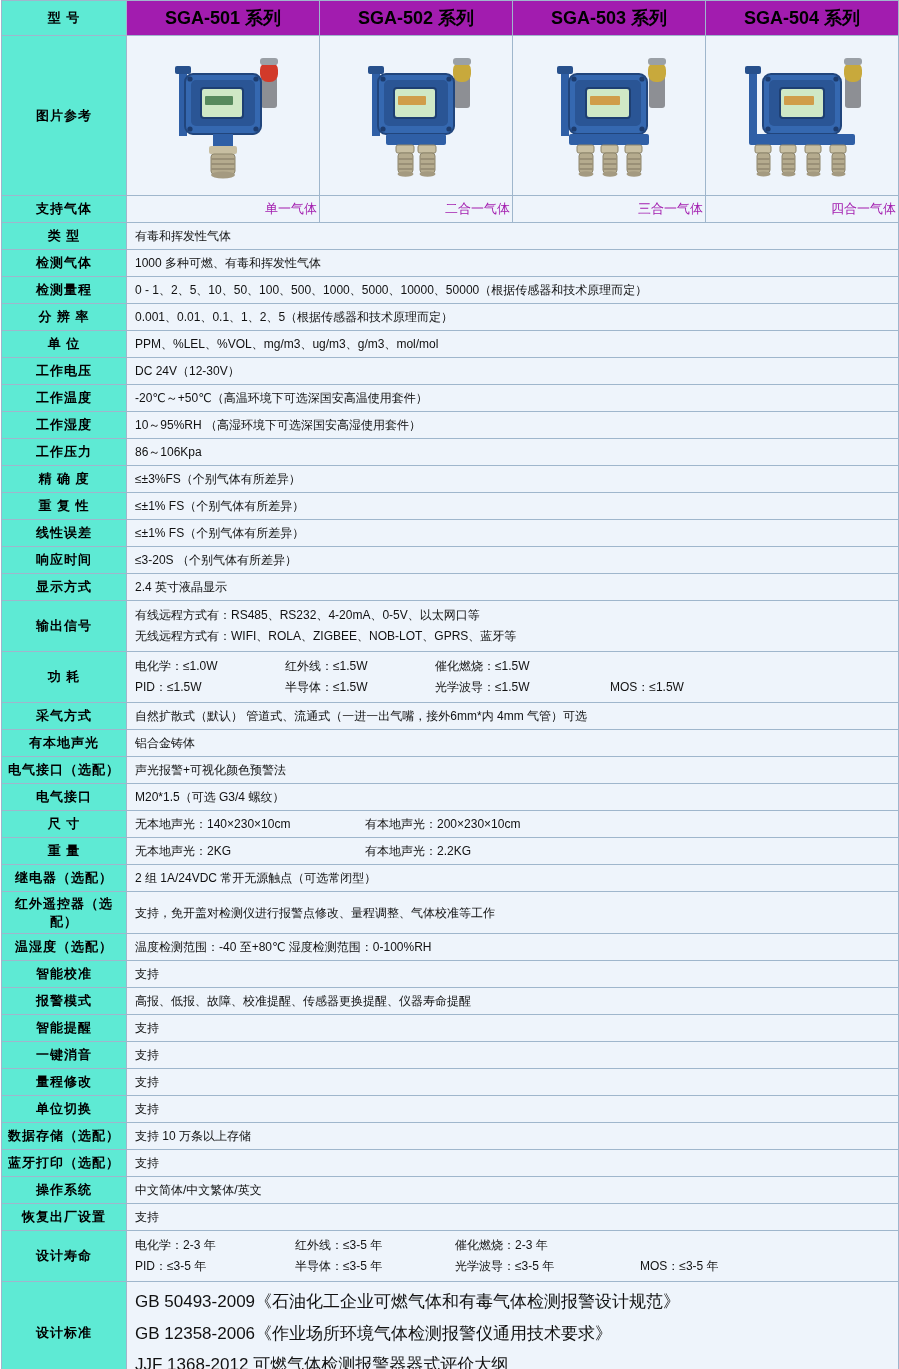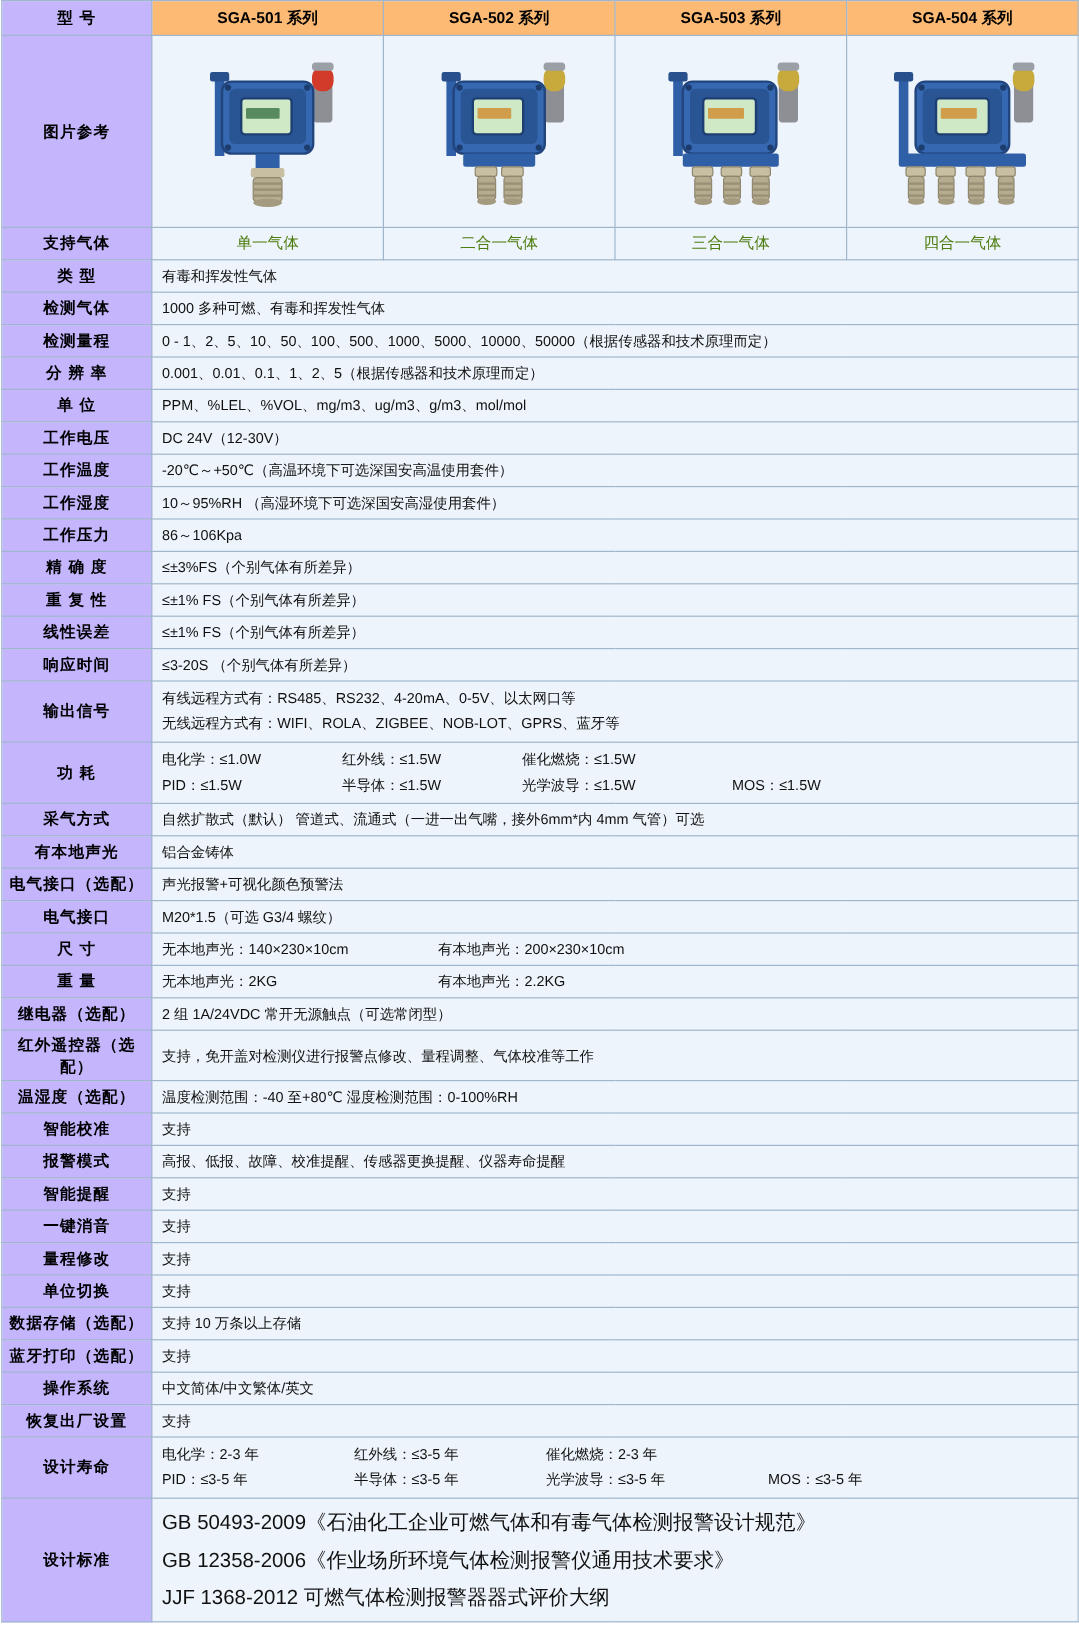--- a/index.html
+++ b/index.html
@@ -8,7 +8,7 @@
   table.spec{border-collapse:collapse;width:897px;margin:0 1px;table-layout:fixed;}
   table.spec td{border:1px solid #9fb6cc;vertical-align:middle;}
   td.lbl{
-    background:#c4b5fd;
+    background:#5eead4;
     width:125px;
     text-align:center;
     font-size:13px;

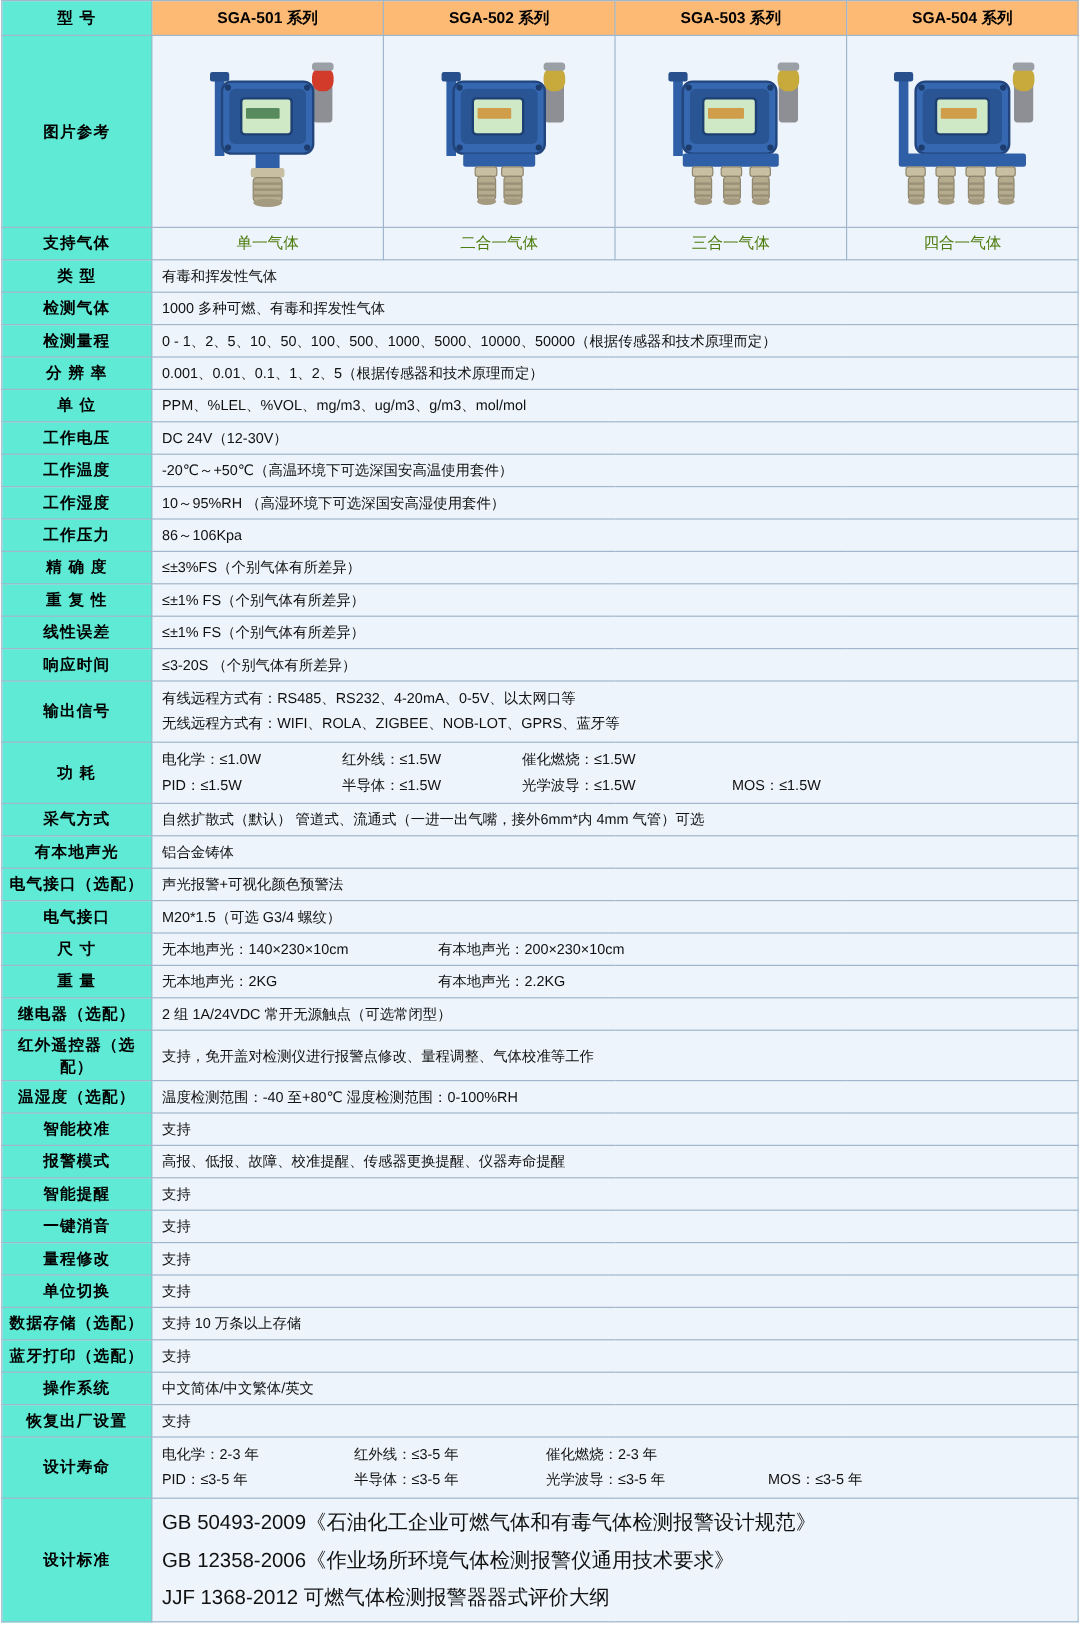--- a/index.html
+++ b/index.html
@@ -26,9 +26,9 @@
     line-height:1.5;
   }
   td.hdr{
-    background:#fdba74;
+    background:#a21caf;
     text-align:center;
-    font-size:13px;
+    font-size:18px;
     font-weight:bold;
     padding:5px 2px;
     color:#000;

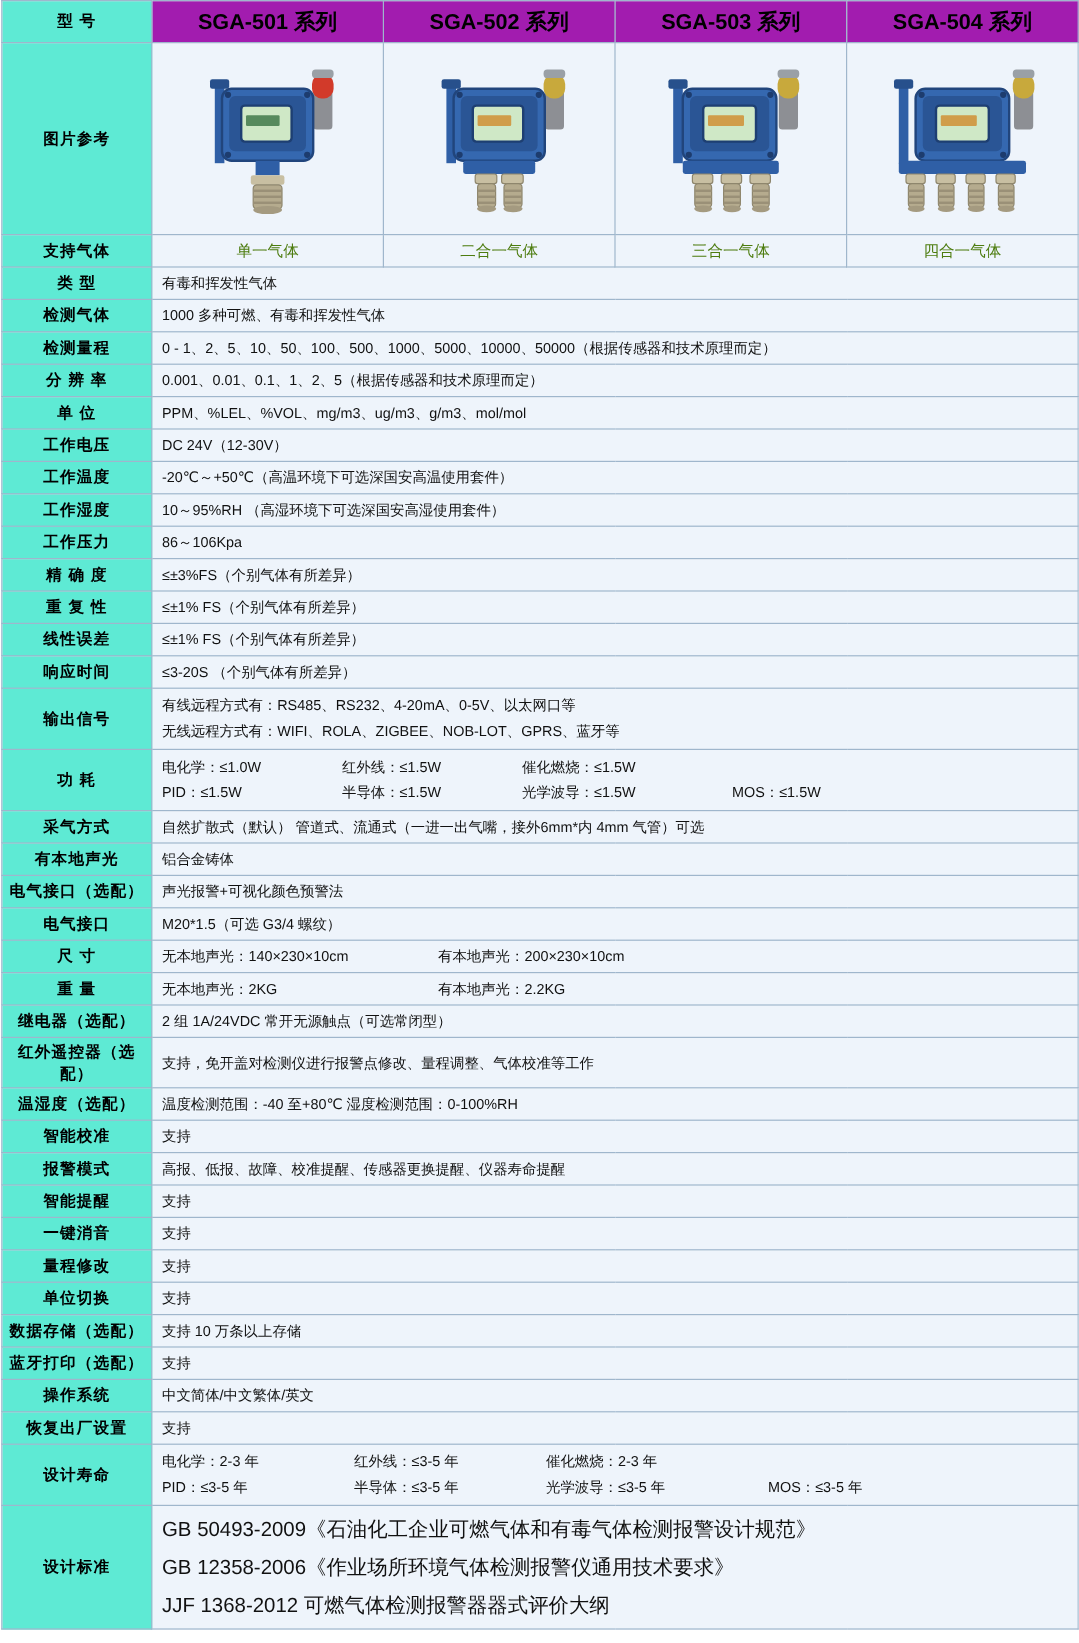--- a/index.html
+++ b/index.html
@@ -41,10 +41,10 @@
   }
   td.gas{
     background:#eef4fb;
-    text-align:center;
+    text-align:right;
     font-size:13px;
     padding:4px 2px;
-    color:#4d7c0f;
+    color:#a21caf;
   }
   .row-line{display:flex;}
   .row-line .seg{white-space:nowrap;}

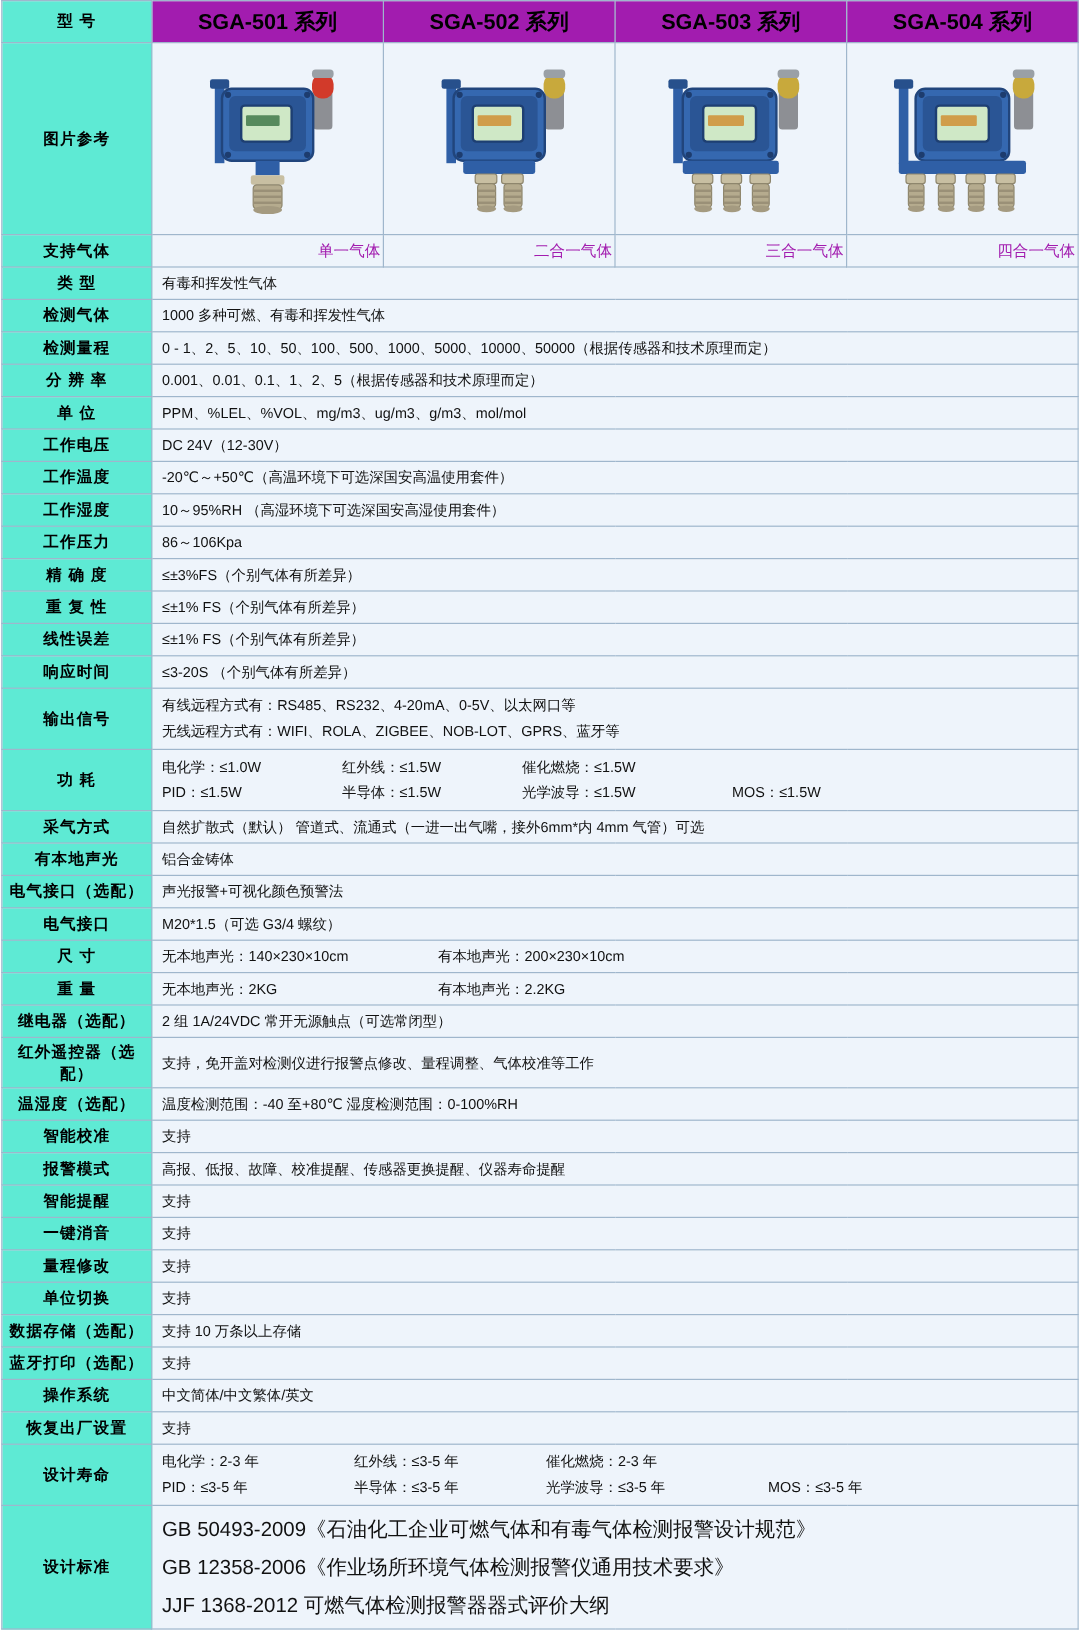--- a/index.html
+++ b/index.html
@@ -306,6 +306,10 @@
     <td class="lbl">响应时间</td>
     <td class="val" colspan="4">≤3-20S （个别气体有所差异）</td>
   </tr>
+  <tr>
+    <td class="lbl">显示方式</td>
+    <td class="val" colspan="4">2.4 英寸液晶显示</td>
+  </tr>
 
   <tr>
     <td class="lbl">输出信号</td>

